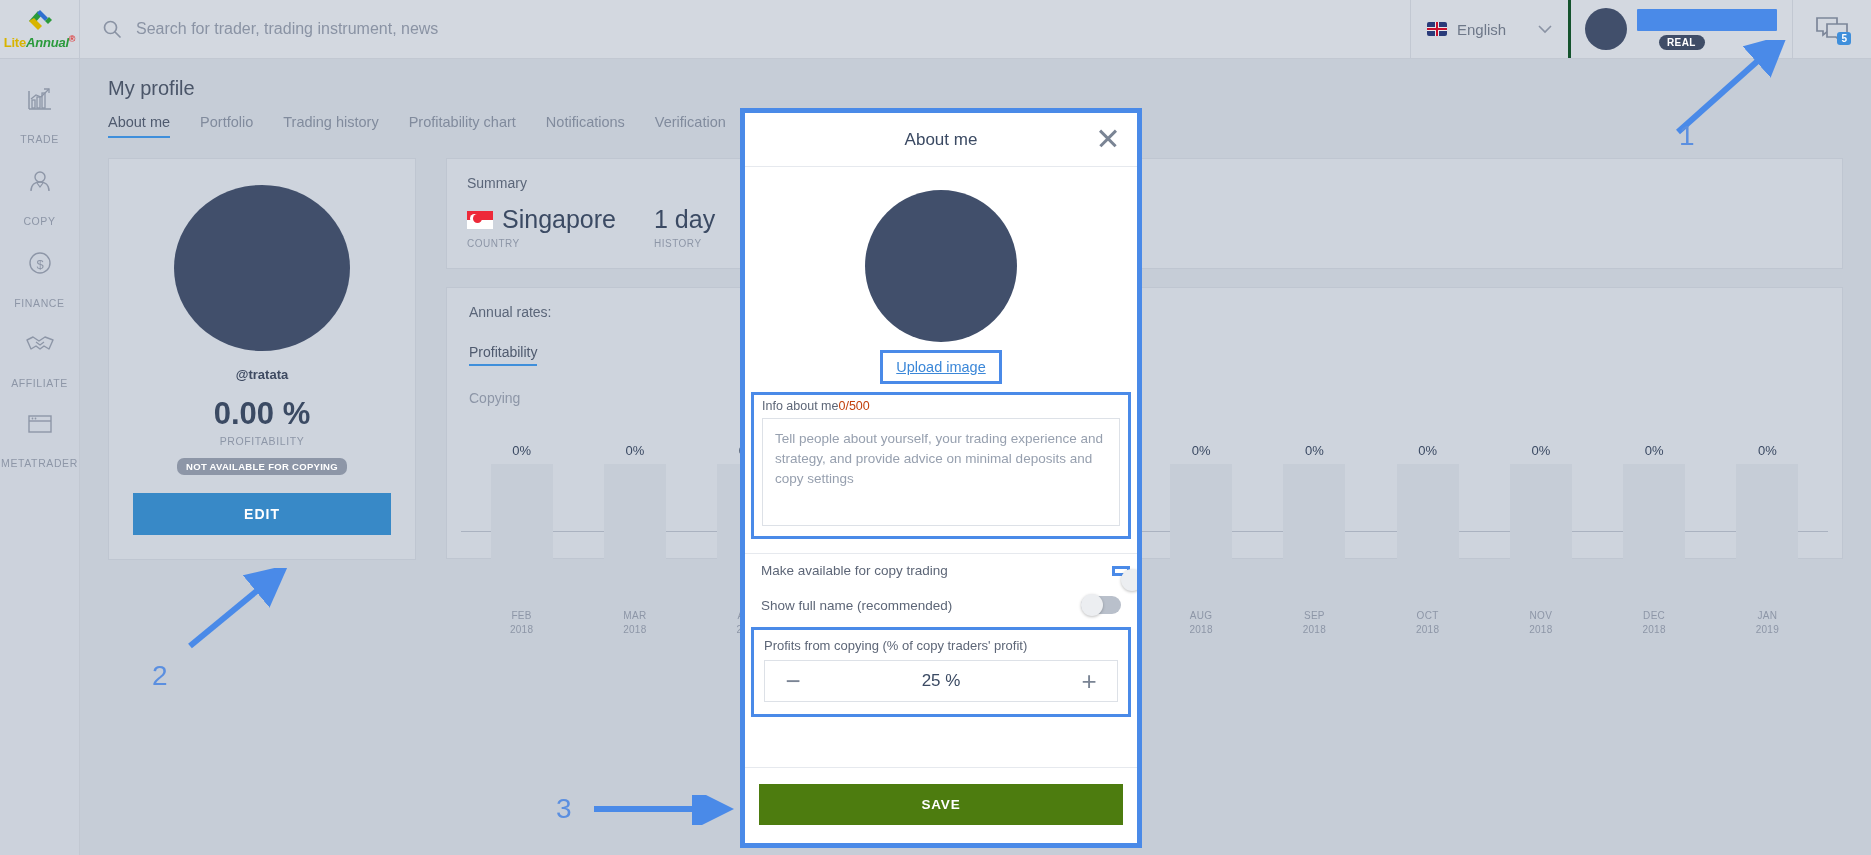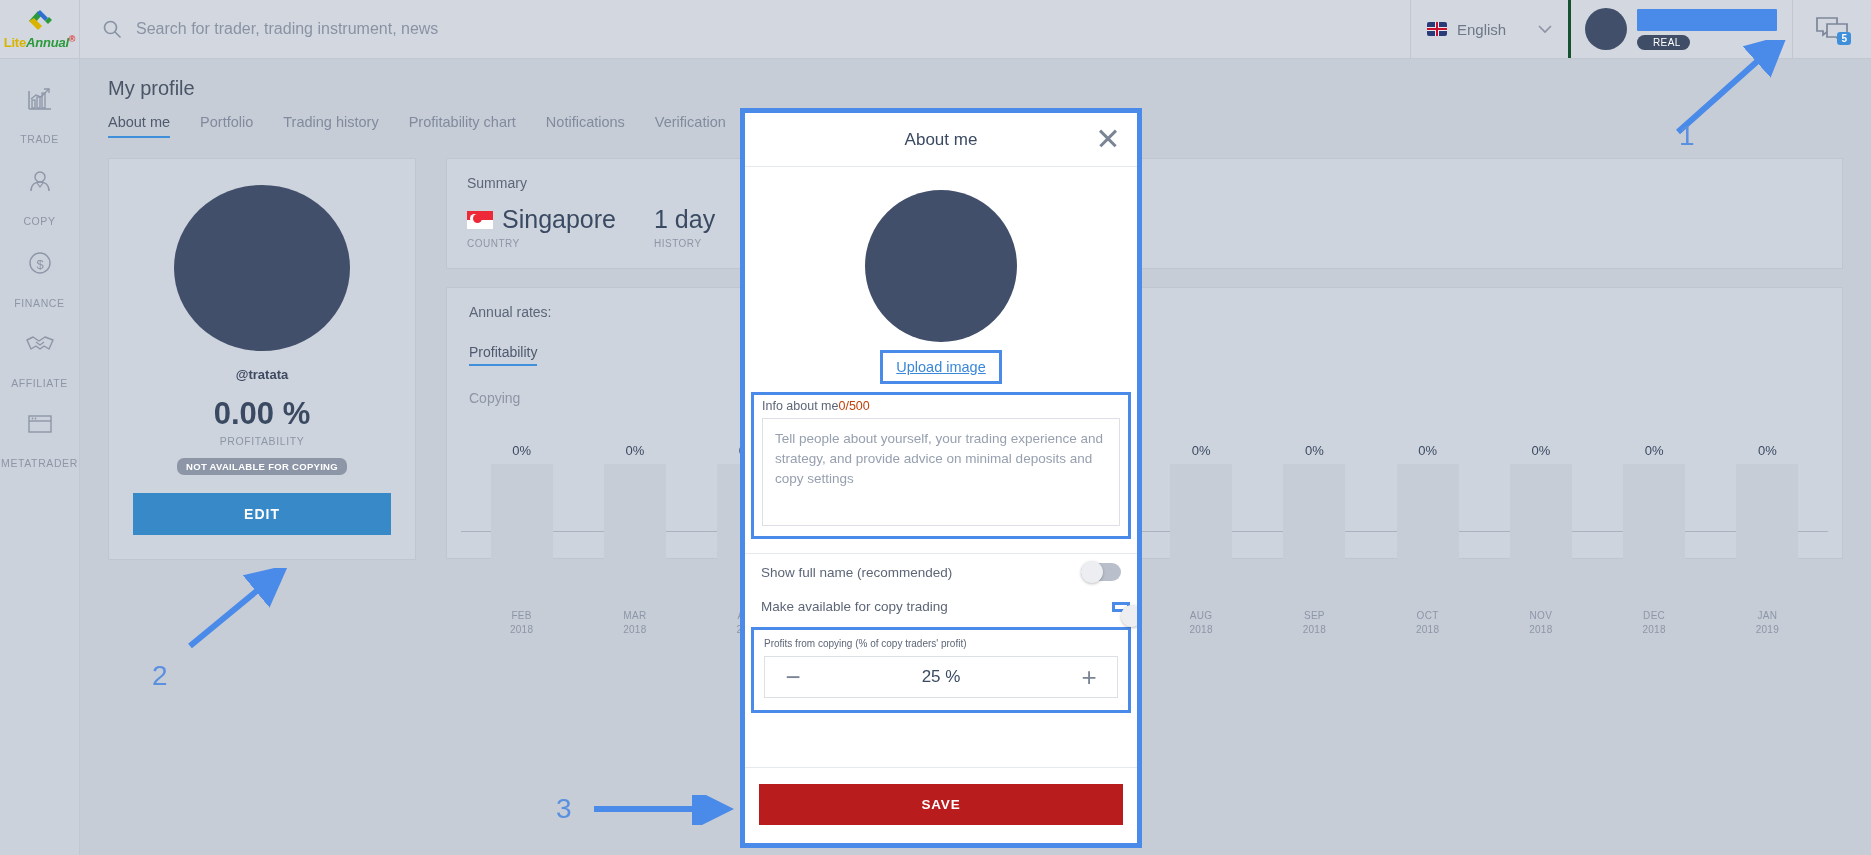--- a/index.html
+++ b/index.html
@@ -74,8 +74,8 @@
   }
   .acct-badge {
     display: inline-block; margin-top: 4px; background: #3f4d67; color: #fff;
-    font-size: 10px; font-weight: normal; padding: 2px 9px 2px 16px;
-    border-radius: 9px; letter-spacing: .4px;
+    font-size: 10px; font-weight: bold; padding: 2px 9px 2px 8px;
+    border-radius: 9px; letter-spacing: .4px; margin-left: 22px;
   }
   .msg-cell {
     width: 78px; display: flex; align-items: center; justify-content: center;

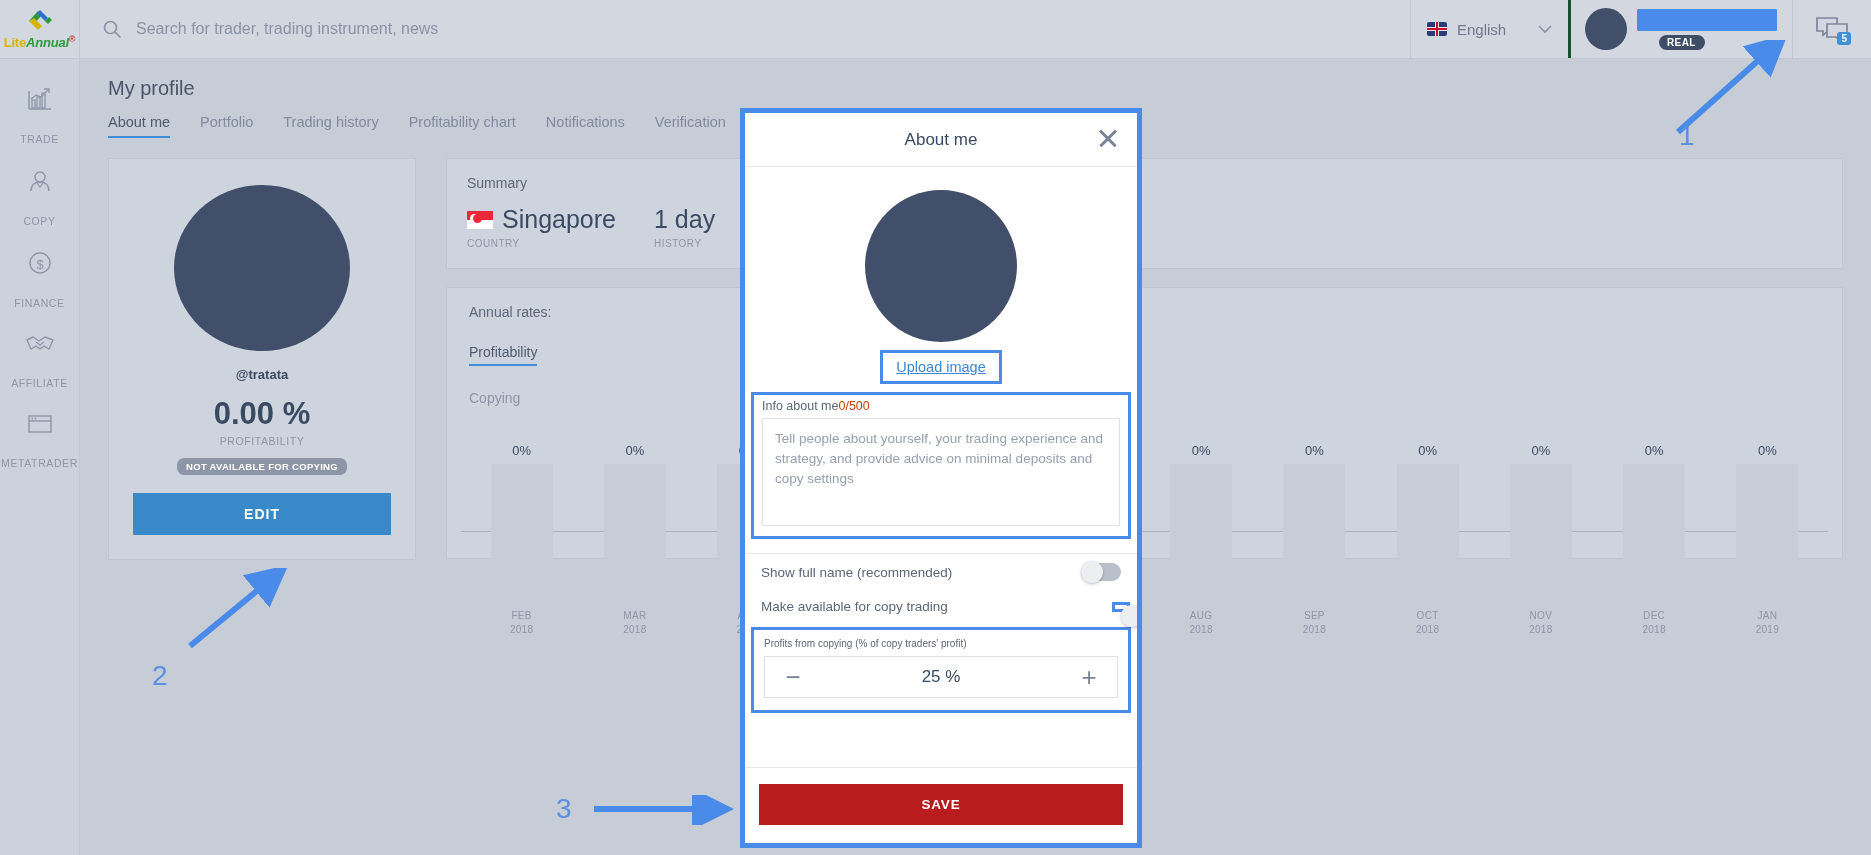--- a/index.html
+++ b/index.html
@@ -556,17 +556,17 @@
         <div class="divider"></div>
 
         <div class="toggle-row">
+          <span class="toggle-label">Make available for copy trading</span>
+          <span class="toggle-hl">
+            <span class="toggle"><span class="knob"></span></span>
+          </span>
+        </div>
+
+        <div class="toggle-row">
           <span class="toggle-label">Show full name (recommended)</span>
           <span class="toggle">
               <span class="knob"></span>
             </span>
-        </div>
-
-        <div class="toggle-row">
-          <span class="toggle-label">Make available for copy trading</span>
-          <span class="toggle-hl">
-            <span class="toggle"><span class="knob"></span></span>
-          </span>
         </div>
 
         <div class="profit-box">

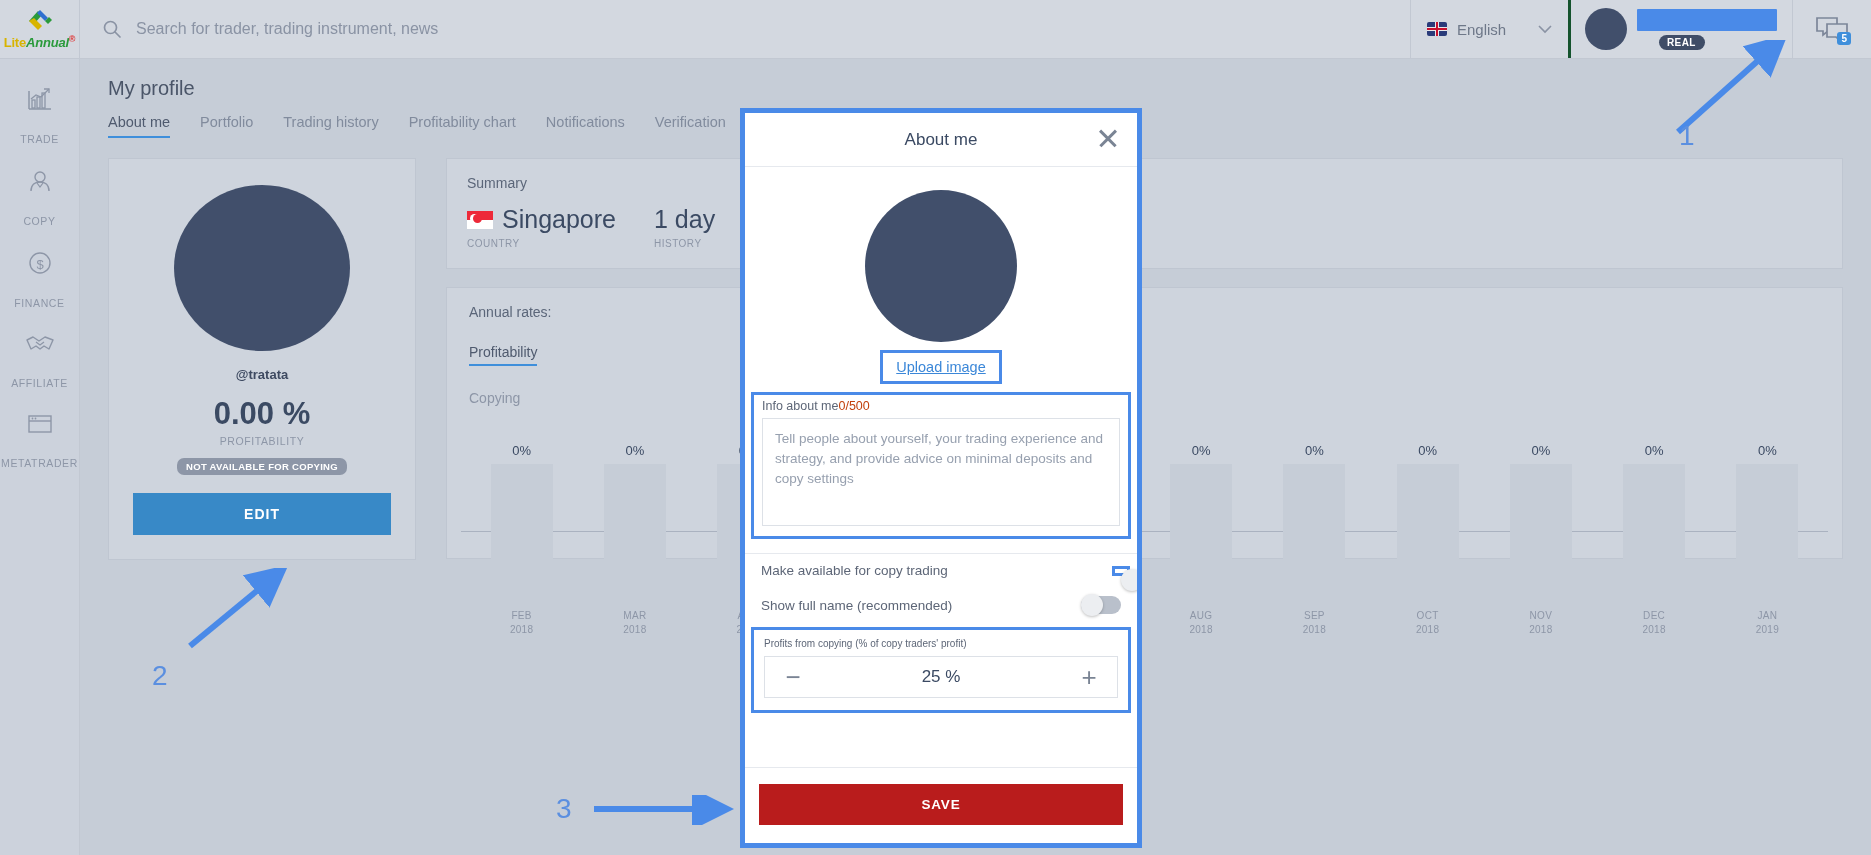--- a/index.html
+++ b/index.html
@@ -259,7 +259,7 @@
   .profit-box {
     margin: 4px 6px 0 6px; border: 3px solid #4a8ae8; padding: 8px 10px 12px 10px;
   }
-  .profit-label { font-size: 10px; color: #5d6677; }
+  .profit-label { font-size: 13px; color: #5d6677; }
   .stepper {
     margin-top: 7px; border: 1px solid #dde1e7; height: 42px; display: flex;
     align-items: center; justify-content: space-between; padding: 0 16px;

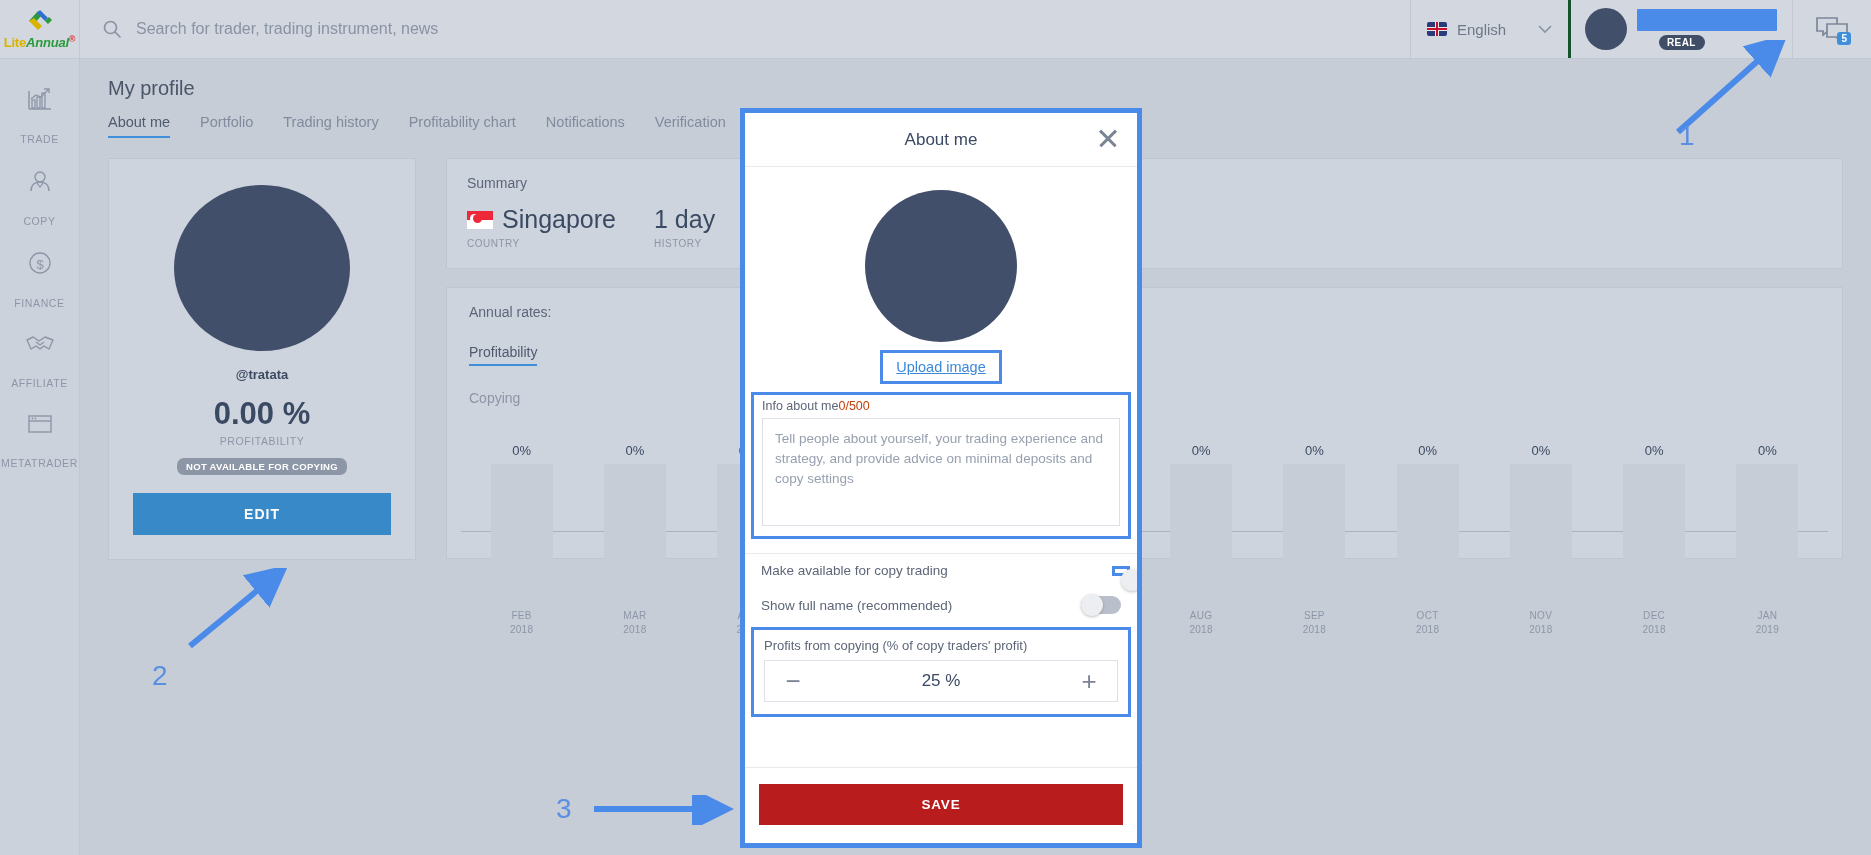--- a/index.html
+++ b/index.html
@@ -274,7 +274,7 @@
     border-top: 1px solid #e6e9ee; padding: 16px 14px 18px 14px; flex: none;
   }
   .save-btn {
-    width: 100%; background: #b91c1c; color: #fff; border: none; padding: 13px 0;
+    width: 100%; background: #4d7c0f; color: #fff; border: none; padding: 13px 0;
     font-size: 13.5px; font-weight: bold; letter-spacing: .8px; cursor: pointer;
     font-family: "Liberation Sans", sans-serif;
   }

